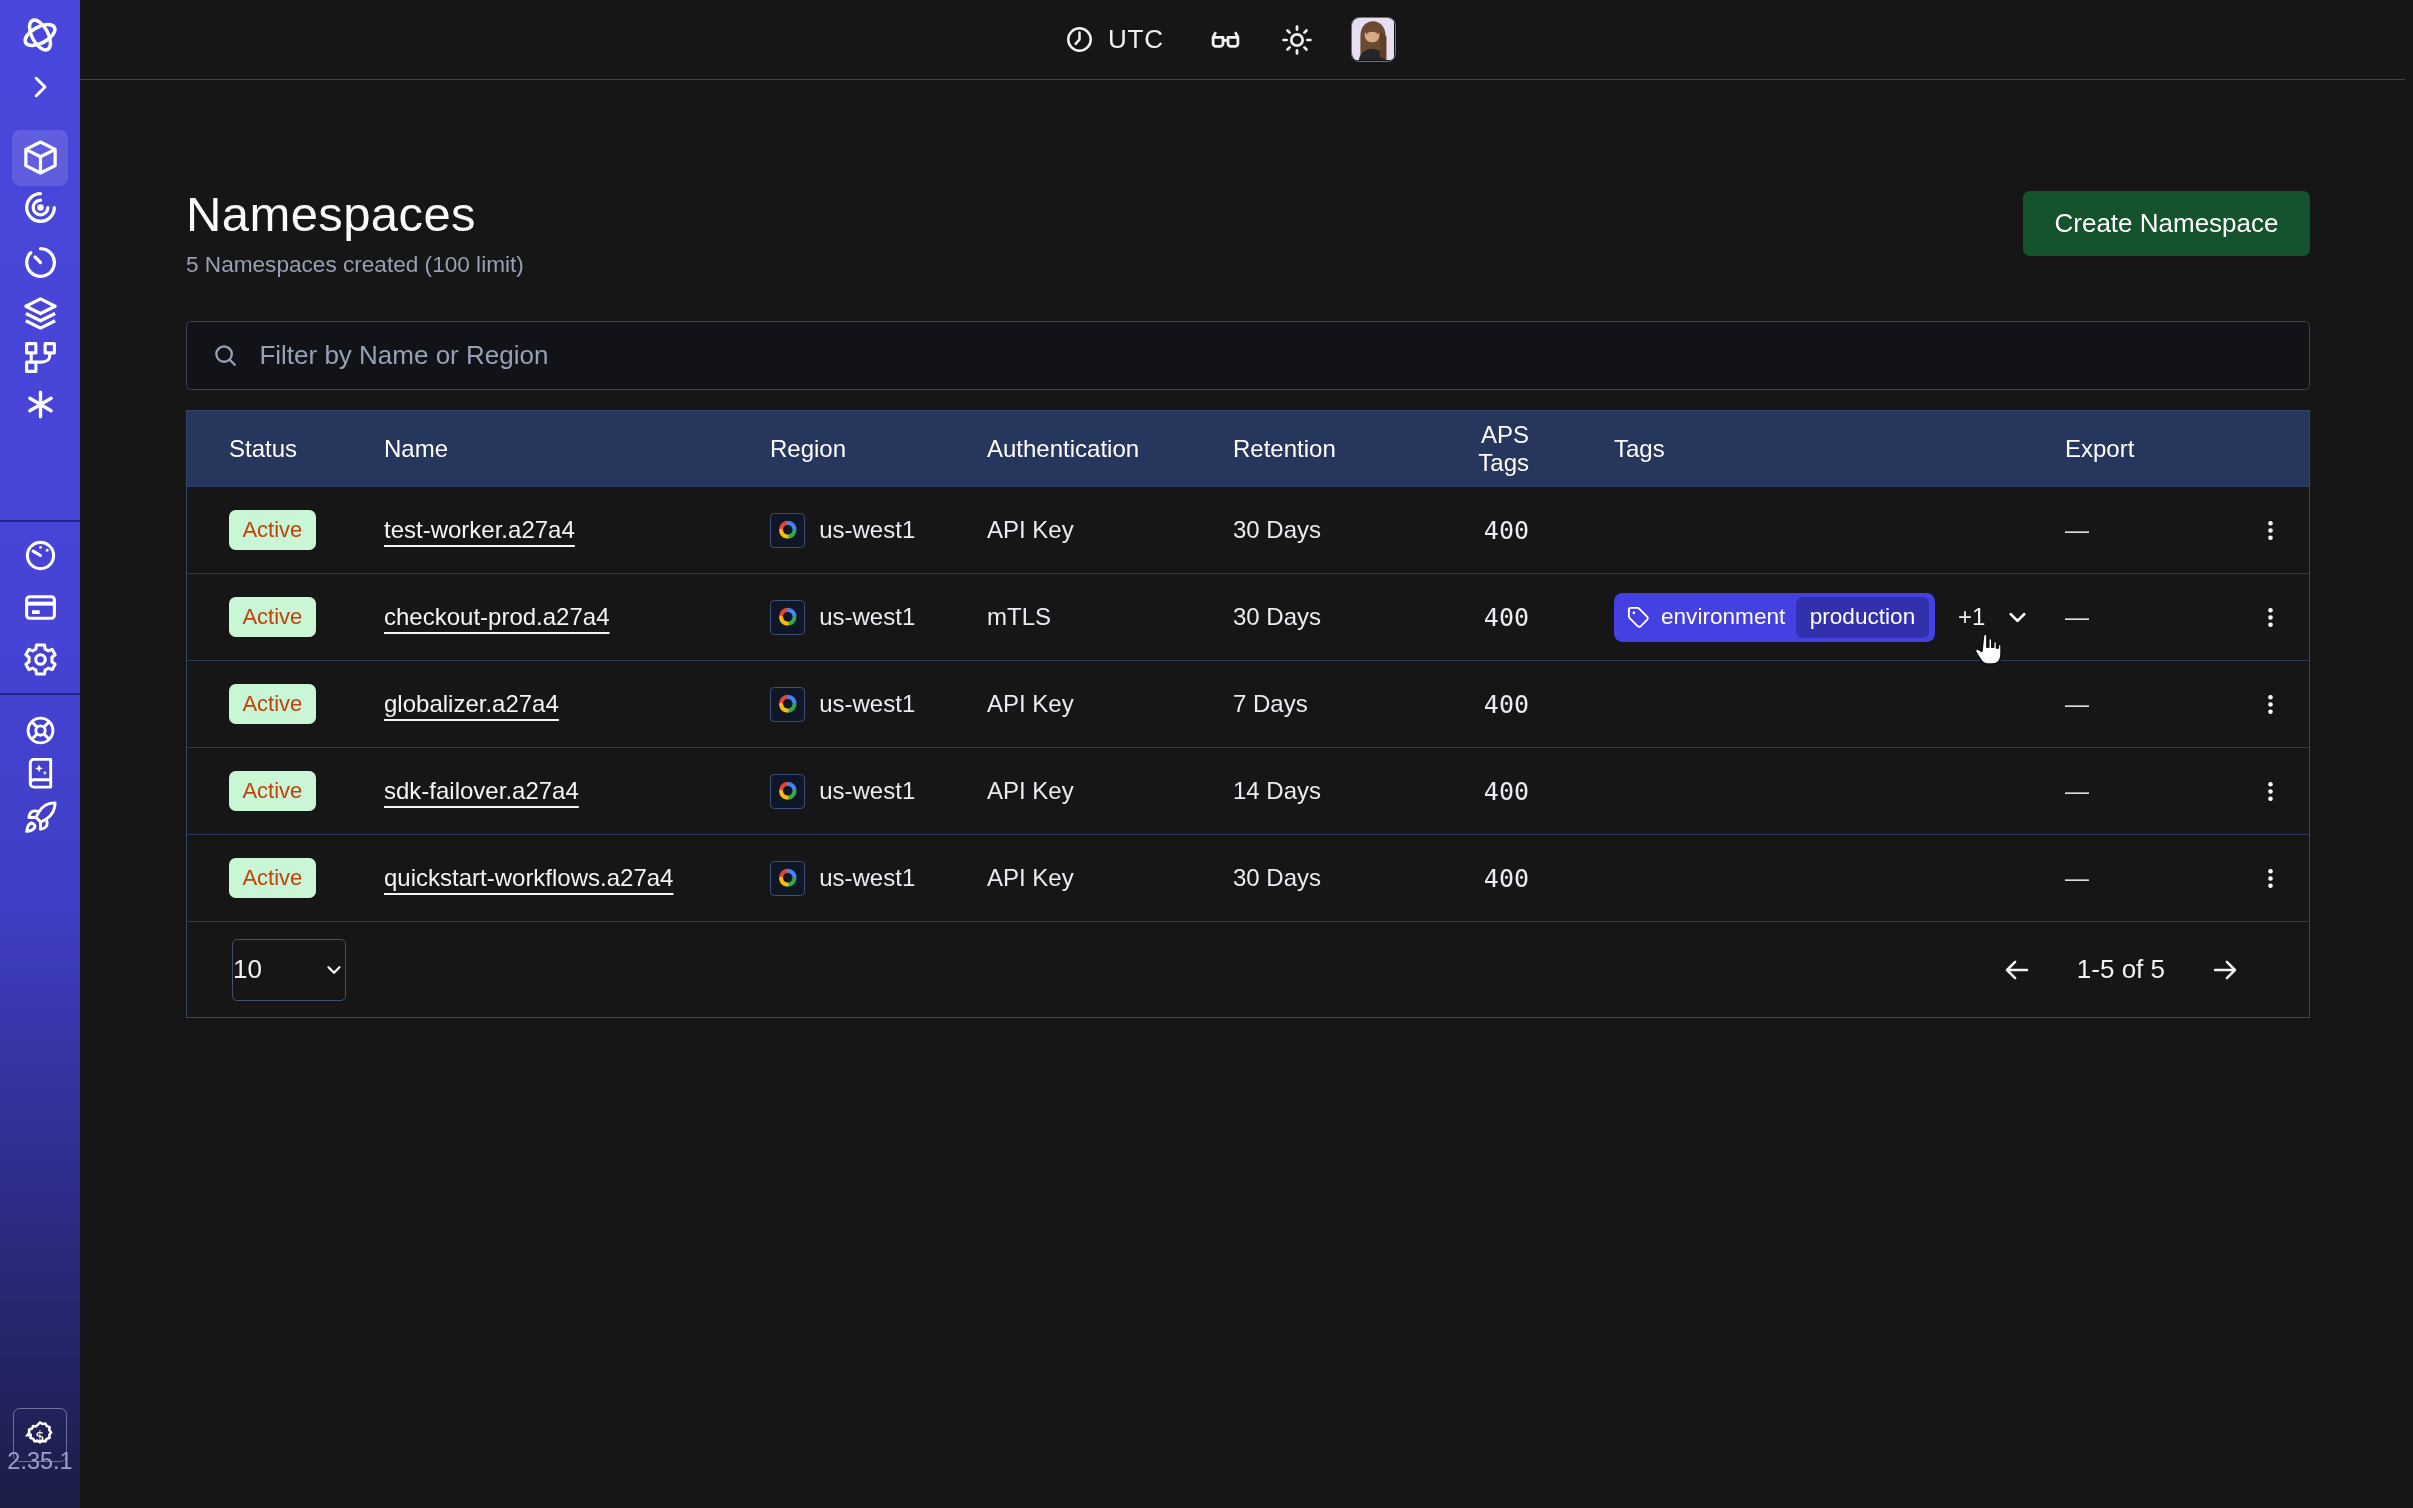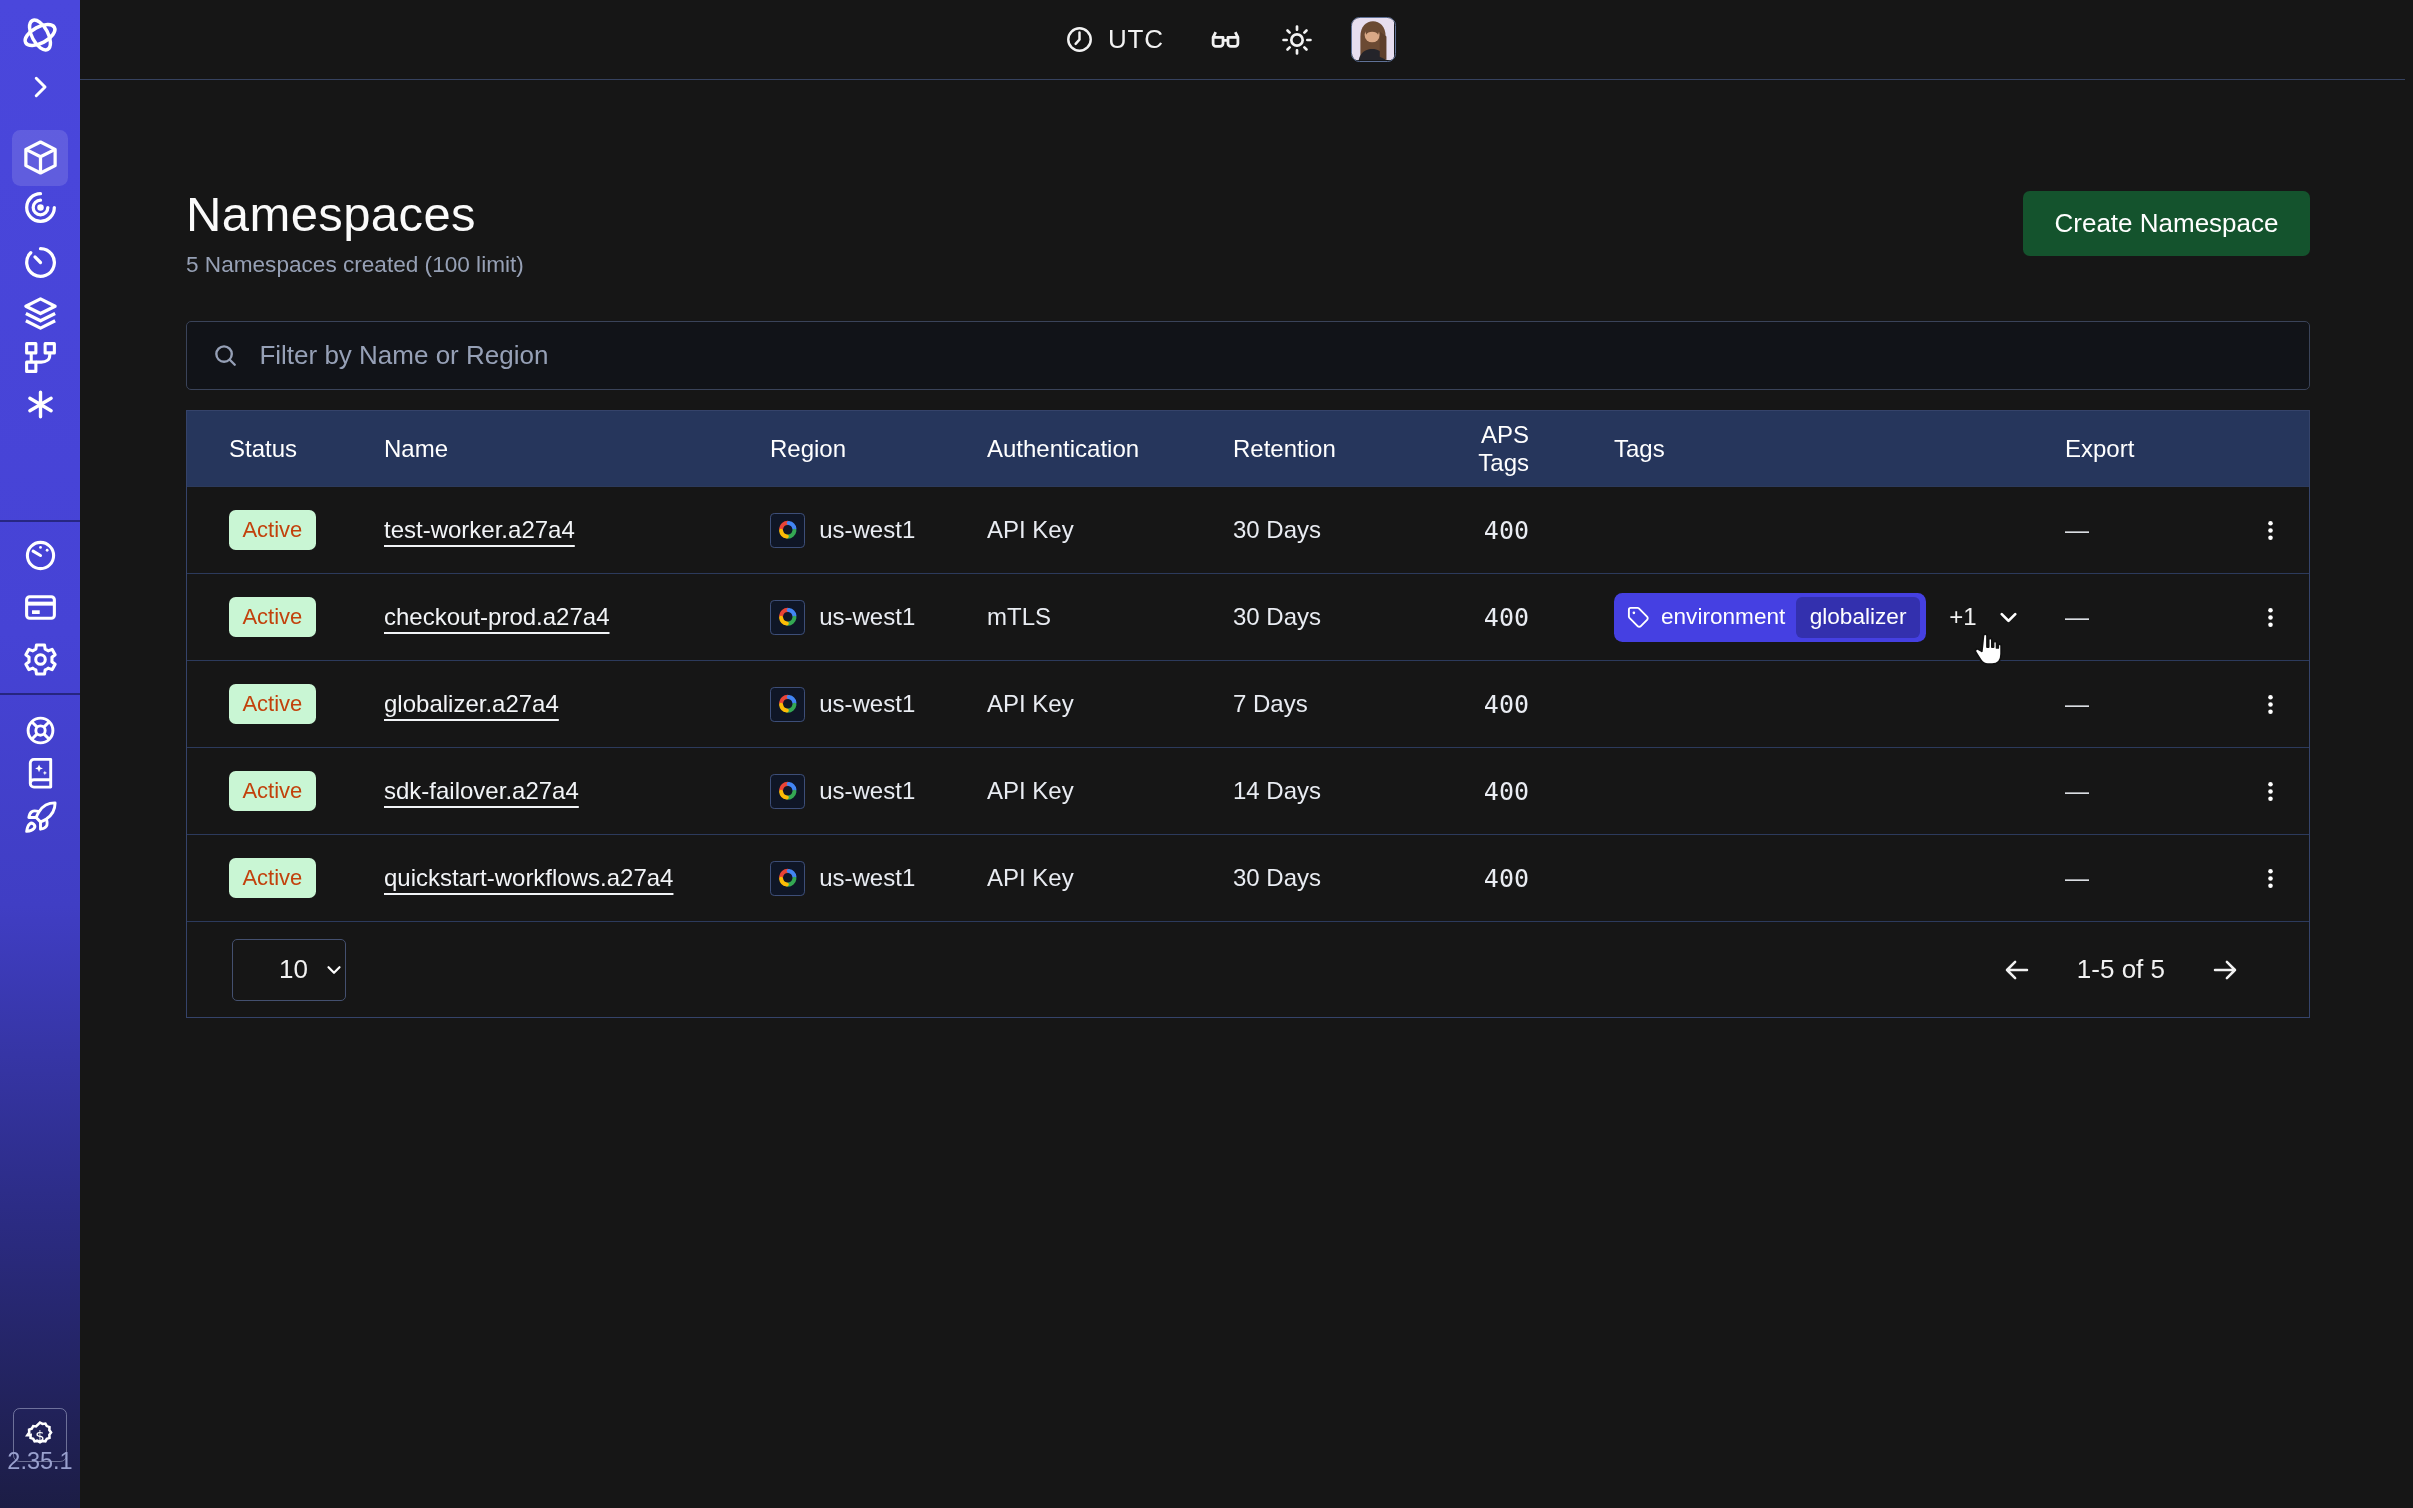--- a/index.html
+++ b/index.html
@@ -427,7 +427,7 @@
               </svg>
             </span>
           <span>environment</span>
-          <span class="tag-value">globalizer</span>
+          <span class="tag-value">production</span>
         </span>
         <span class="tag-more">+1</span>
         <span class="tag-expand">

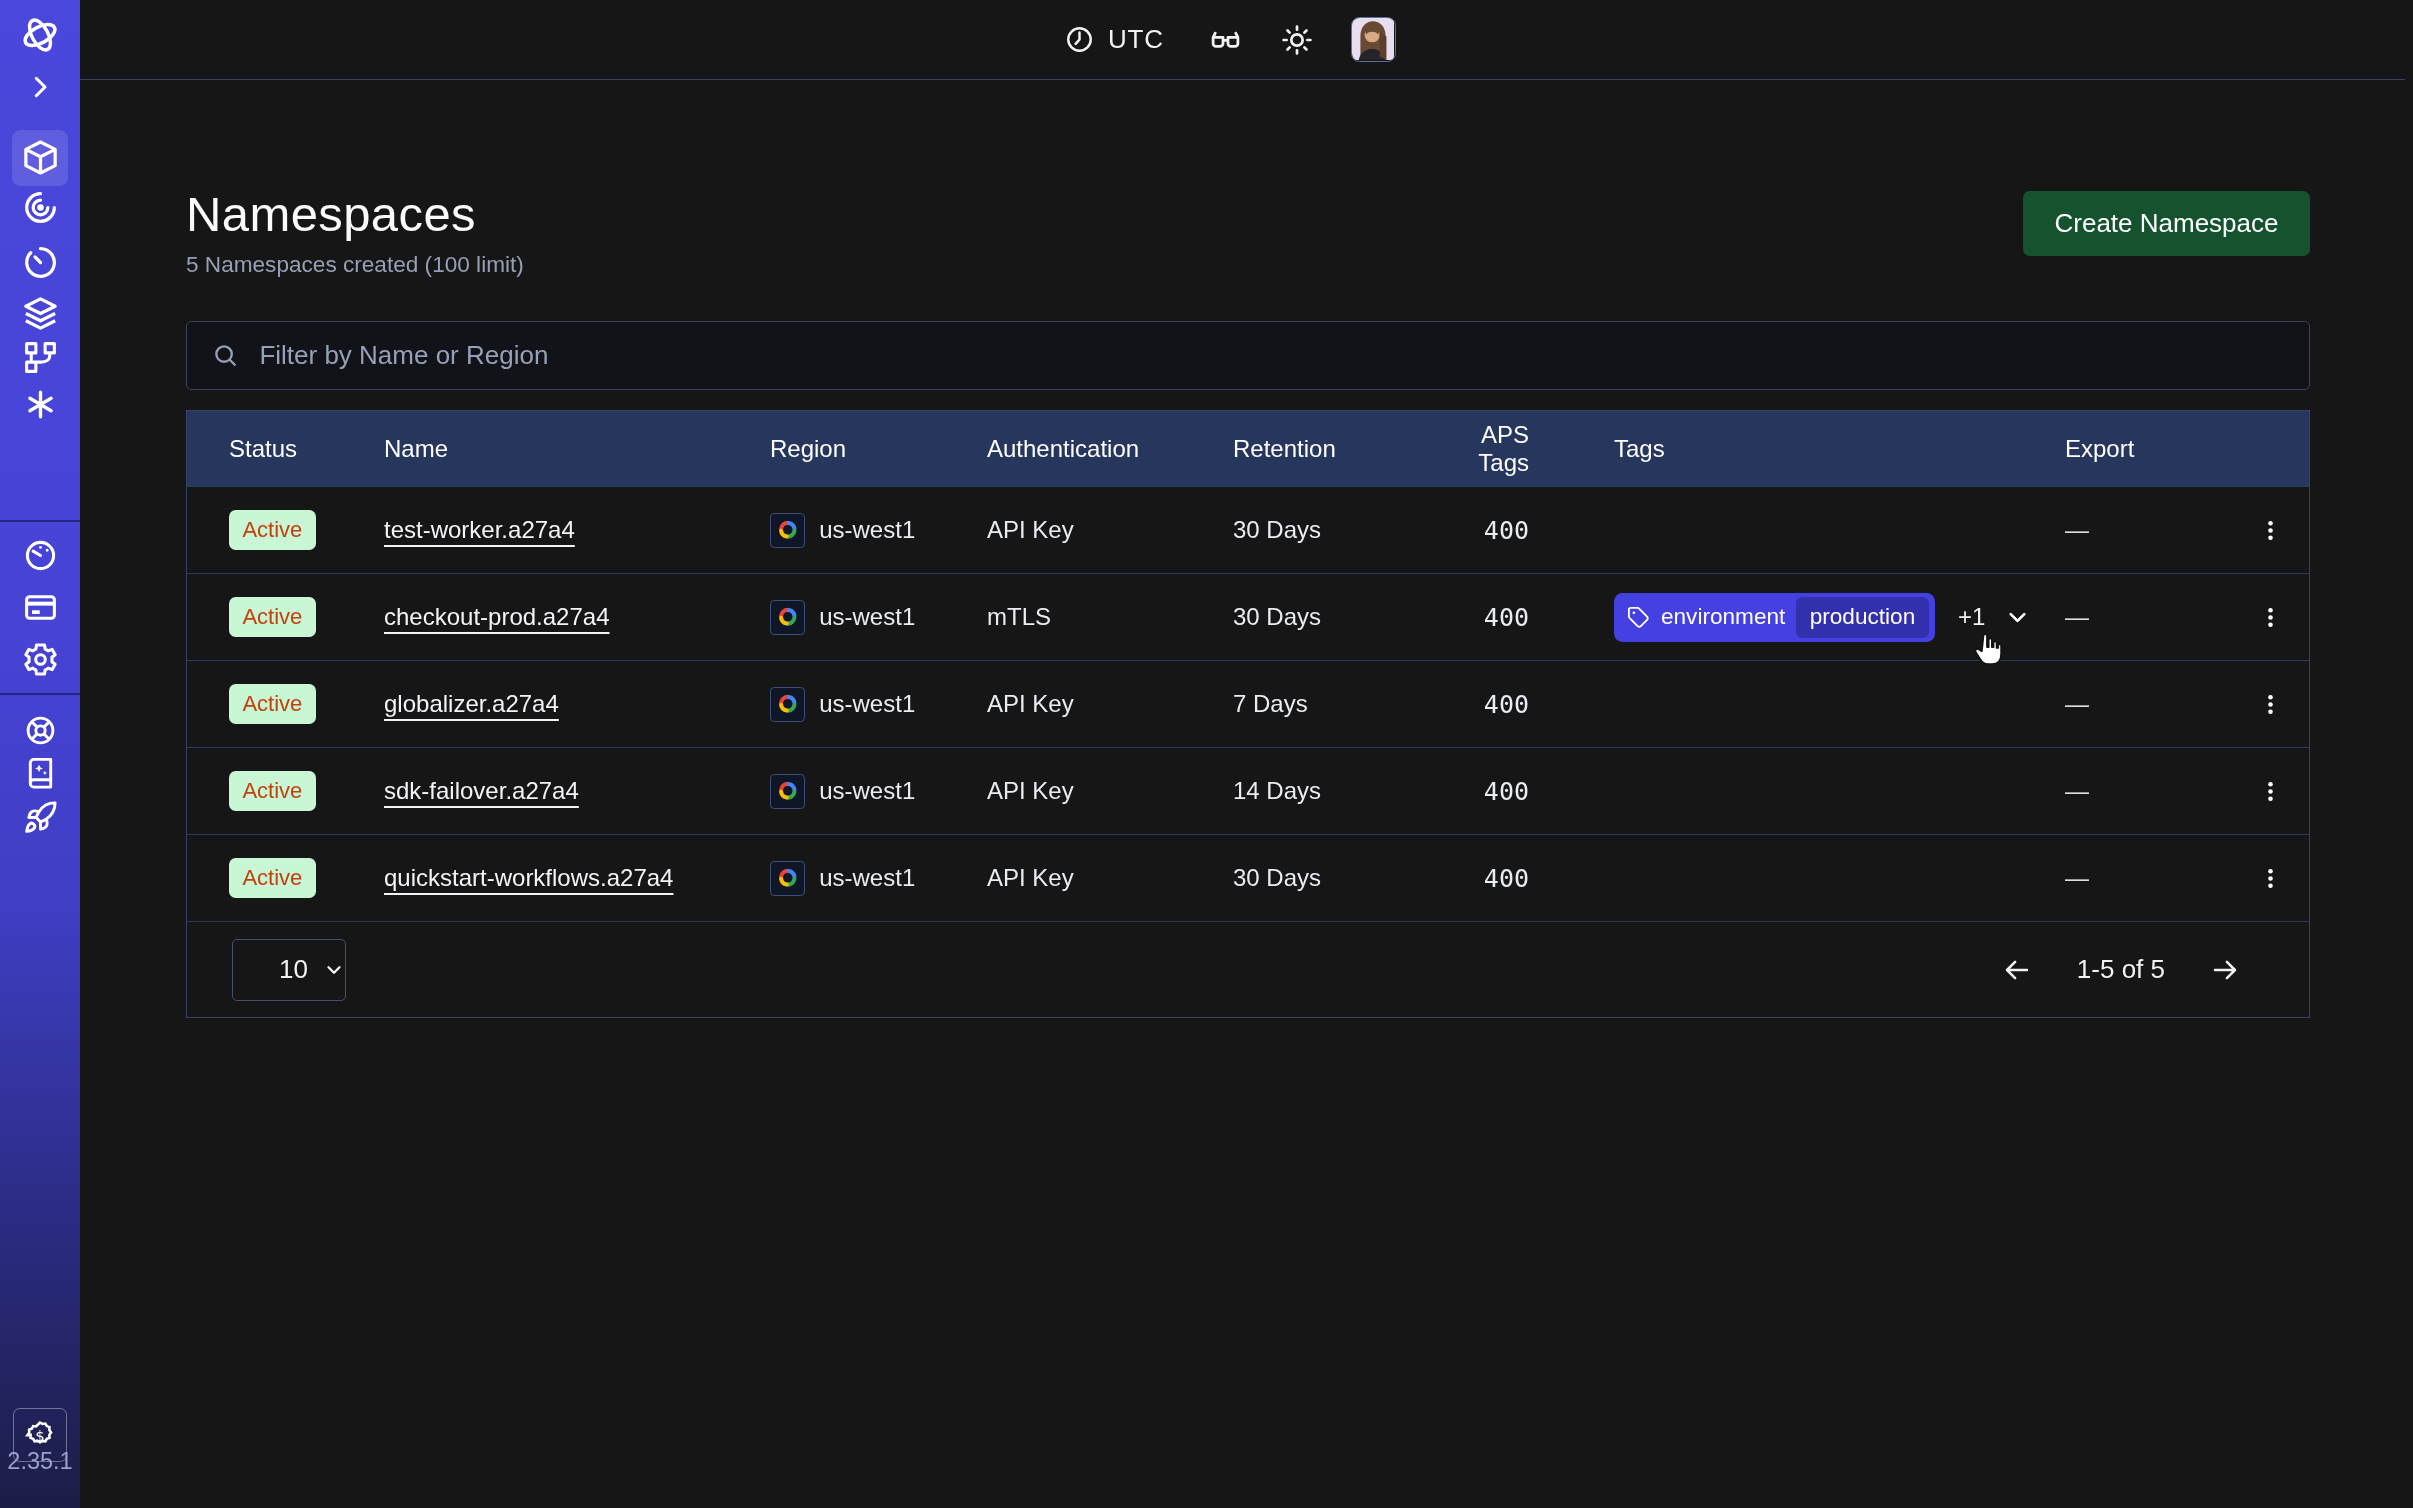--- a/index.html
+++ b/index.html
@@ -117,7 +117,7 @@
   }
   .page-size {
     width:114px; height:62px; border:1.7px solid #44506F; border-radius:5px;
-    display:flex; align-items:center; justify-content:flex-end; gap:15px;
+    display:flex; align-items:center; justify-content:space-between; gap:15px;
     font-size:26px; color:#F2F2F2; cursor:pointer; background:transparent;
   }
   .pager { display:flex; align-items:center; gap:40px; font-size:26px; color:#F2F2F2; }

